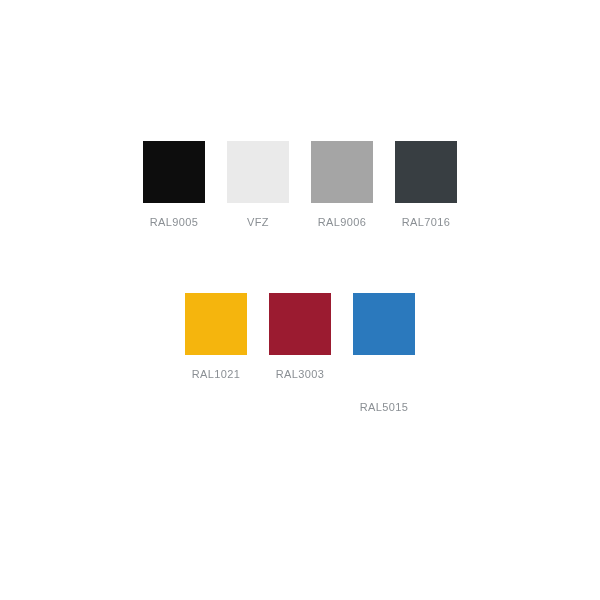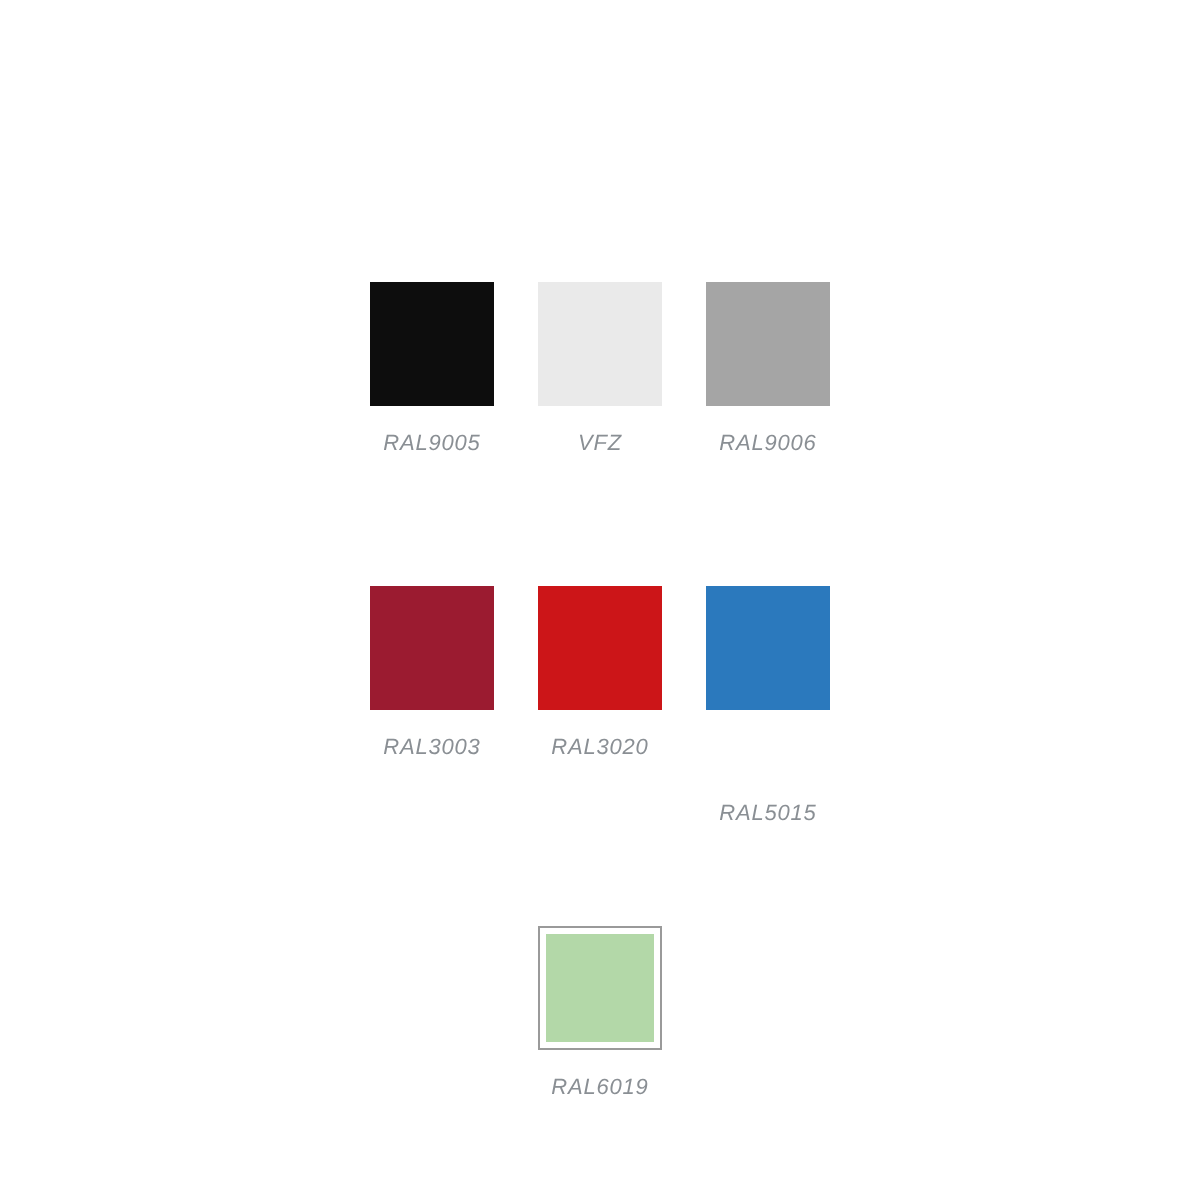--- a/index.html
+++ b/index.html
@@ -20,7 +20,6 @@
     width: 600px;
     height: 493px;
     box-sizing: border-box;
-    font-style: italic;
   }
 
   .swatch-grid {

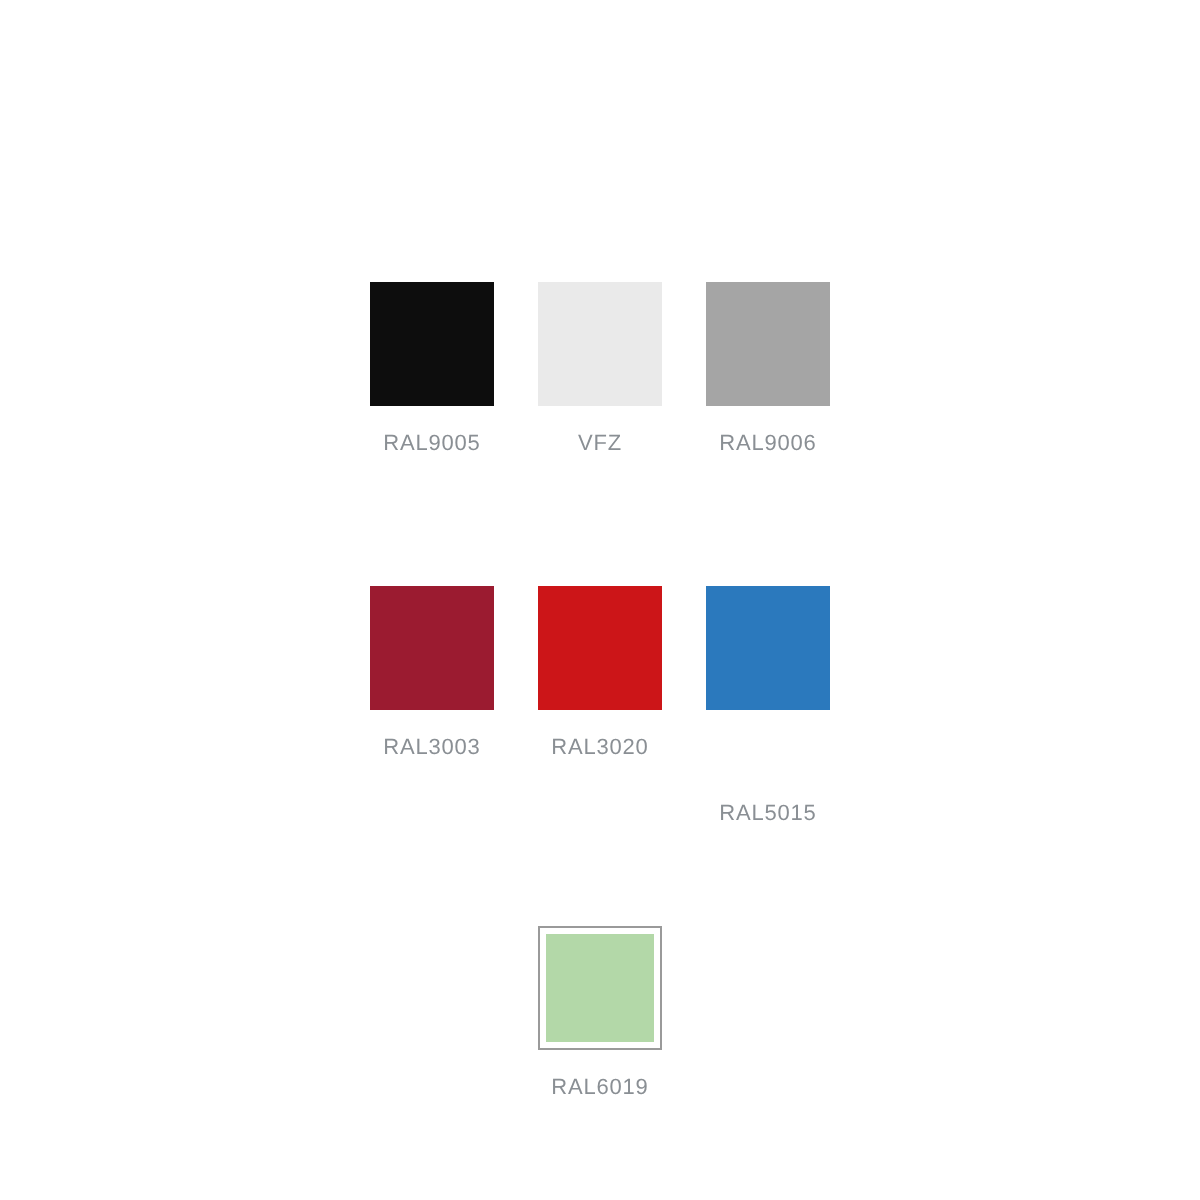--- a/index.html
+++ b/index.html
@@ -109,6 +109,12 @@
         </span>
         <span class="swatch-label" style="color: rgb(138, 143, 148);">RAL9006</span>
       </div>
+      <div class="swatch-cell">
+        <span class="swatch-chip">
+          <span class="swatch-fill" style="background: rgb(56, 62, 66);"></span>
+        </span>
+        <span class="swatch-label" style="color: rgb(138, 143, 148);">RAL7016</span>
+      </div>
     </div>
 
     <div class="swatch-row row-2">

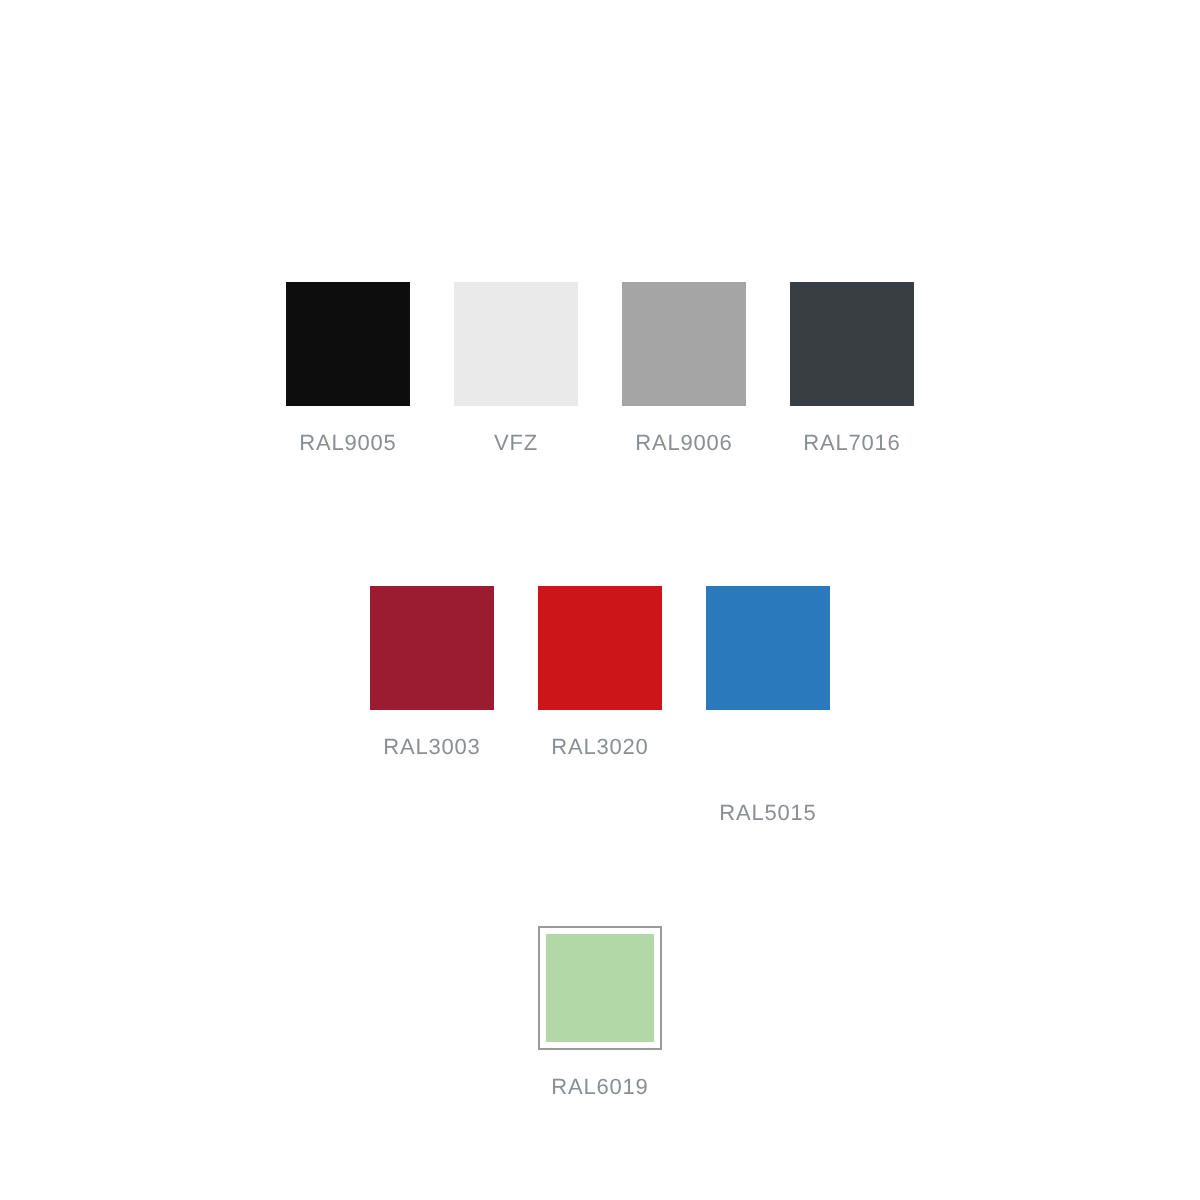--- a/index.html
+++ b/index.html
@@ -120,6 +120,12 @@
     <div class="swatch-row row-2">
       <div class="swatch-cell">
         <span class="swatch-chip">
+          <span class="swatch-fill" style="background: rgb(245, 181, 13);"></span>
+        </span>
+        <span class="swatch-label" style="color: rgb(138, 143, 148);">RAL1021</span>
+      </div>
+      <div class="swatch-cell">
+        <span class="swatch-chip">
           <span class="swatch-fill" style="background: rgb(155, 27, 48);"></span>
         </span>
         <span class="swatch-label" style="color: rgb(138, 143, 148);">RAL3003</span>

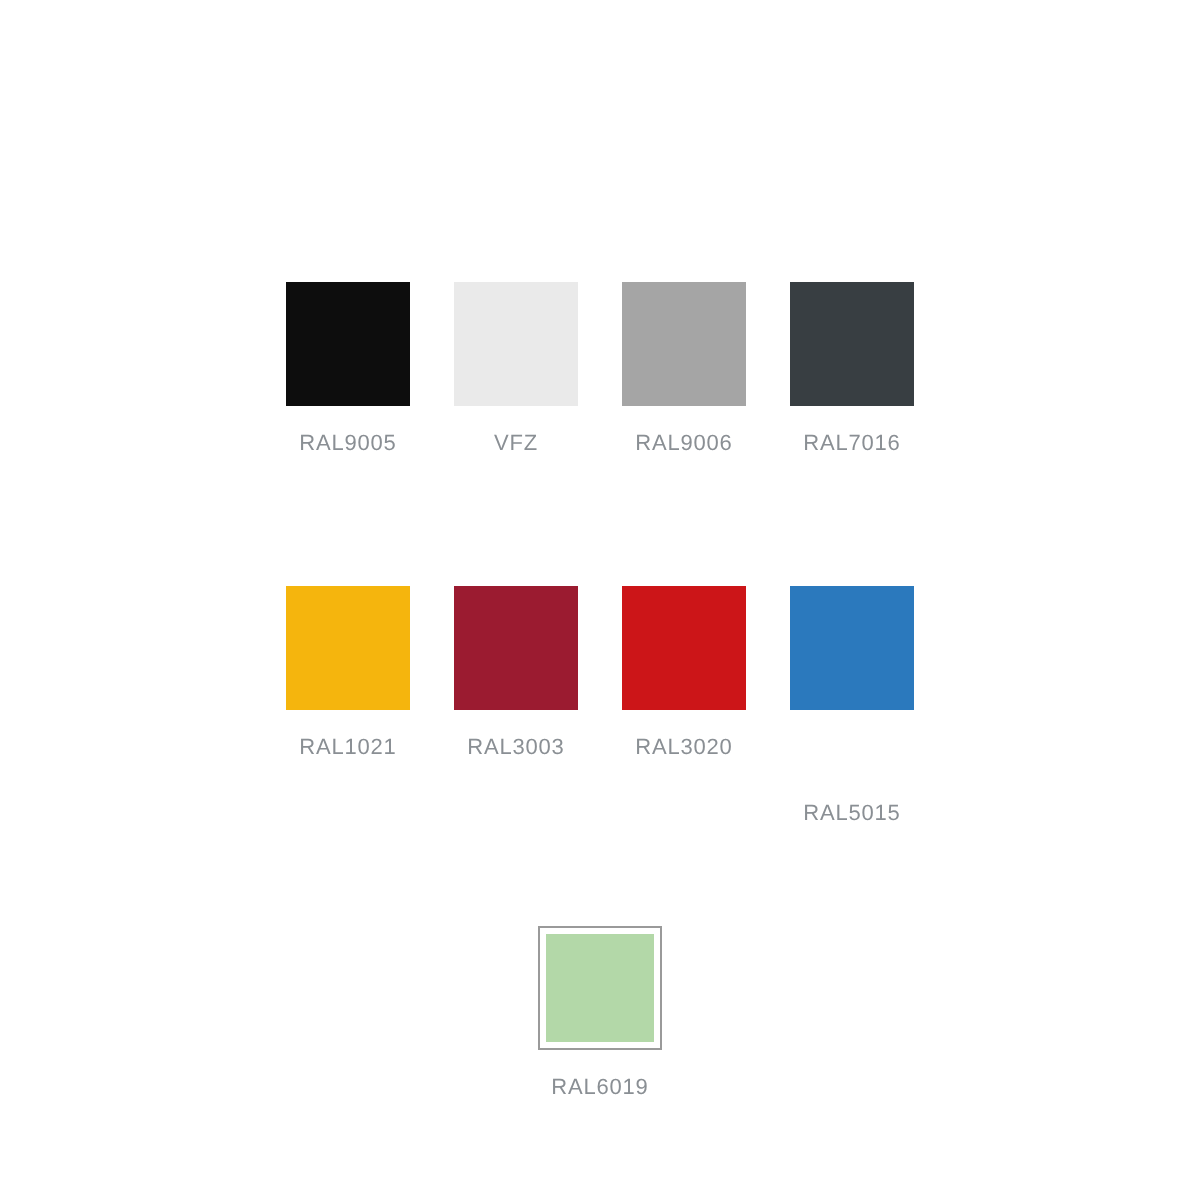--- a/index.html
+++ b/index.html
@@ -132,12 +132,6 @@
       </div>
       <div class="swatch-cell">
         <span class="swatch-chip">
-          <span class="swatch-fill" style="background: rgb(204, 21, 24);"></span>
-        </span>
-        <span class="swatch-label" style="color: rgb(138, 143, 148);">RAL3020</span>
-      </div>
-      <div class="swatch-cell">
-        <span class="swatch-chip">
           <span class="swatch-fill" style="background: rgb(43, 121, 189);"></span>
         </span>
         <span class="swatch-label" style="color: rgb(138, 143, 148); margin-top: 46px;">RAL5015</span>

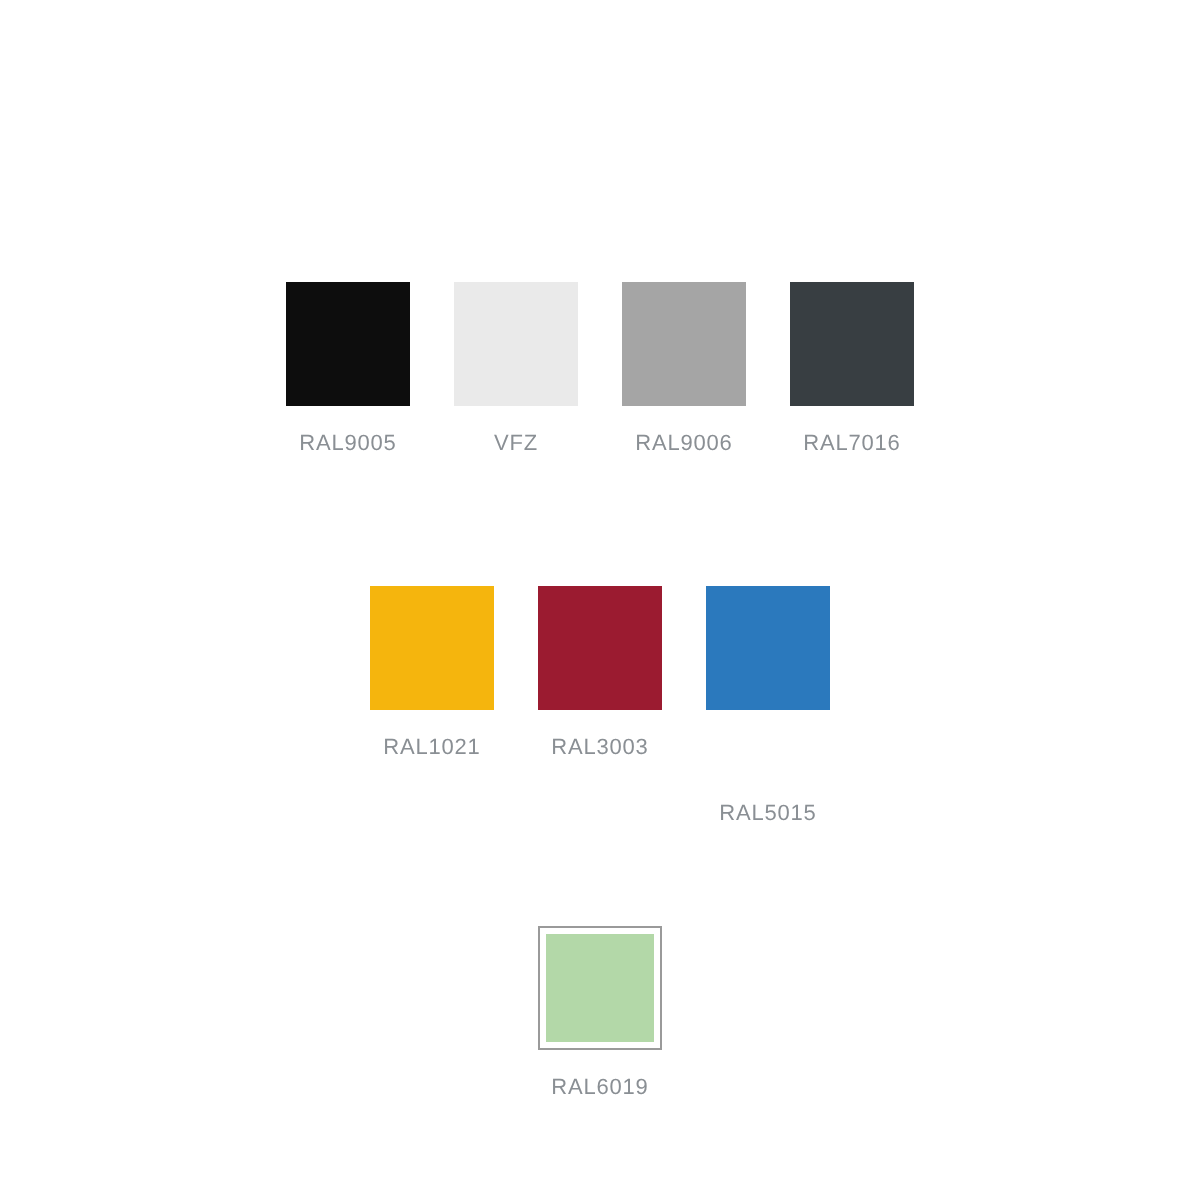--- a/index.html
+++ b/index.html
@@ -138,14 +138,6 @@
       </div>
     </div>
 
-    <div class="swatch-row row-3">
-      <div class="swatch-cell">
-        <span class="swatch-chip is-selected" style="border-color: rgb(154, 154, 154);">
-          <span class="swatch-fill" style="background: rgb(179, 216, 168);"></span>
-        </span>
-        <span class="swatch-label" style="color: rgb(138, 143, 148);">RAL6019</span>
-      </div>
-    </div>
 
   </div>
 </div>

